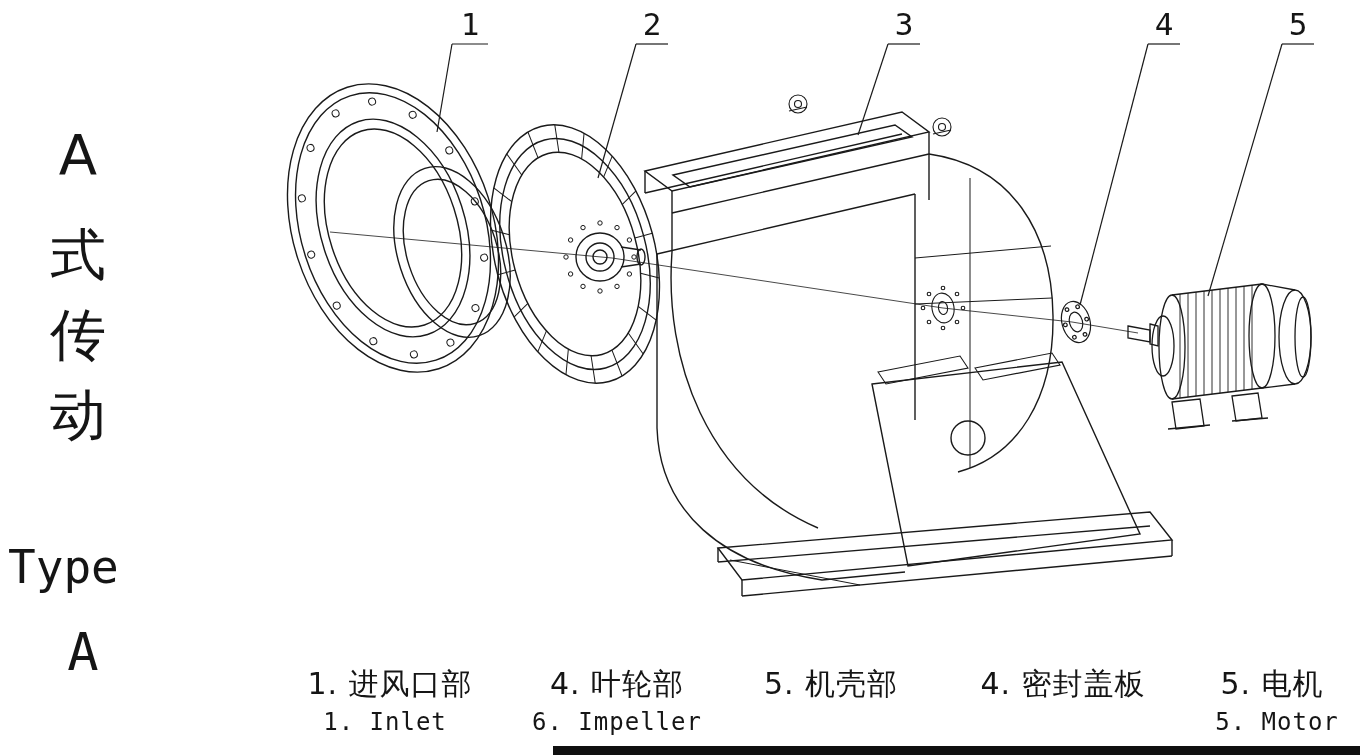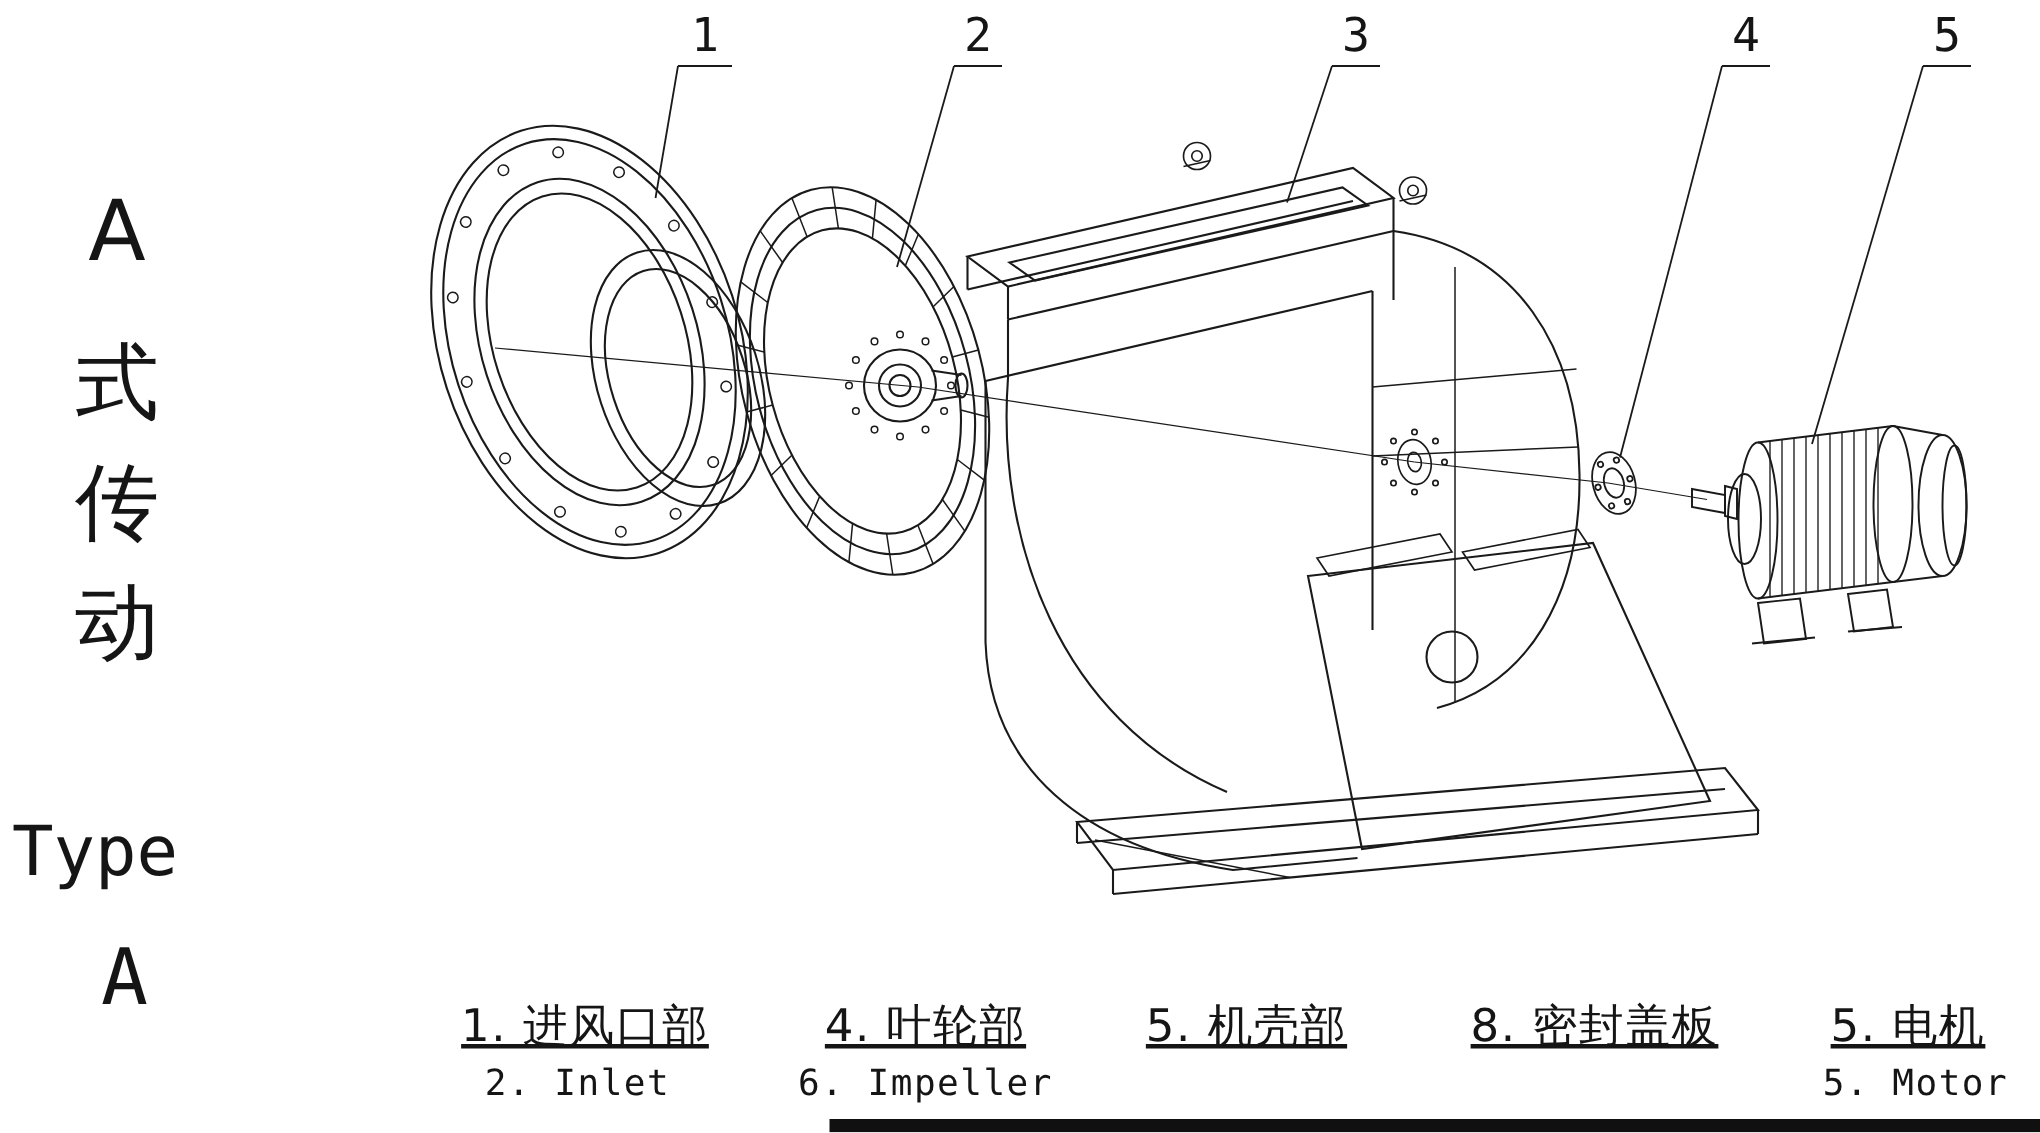--- a/index.html
+++ b/index.html
@@ -22,7 +22,7 @@
                font-family:"DejaVu Sans Mono", monospace; }
   .callout-num { width:60px; top:6px; text-align:center; font-size:31px;
                font-family:"DejaVu Sans Mono", monospace; }
-  .legend-zh { top:664px; width:300px; text-align:center; font-size:30px; letter-spacing:1px;text-decoration:underline; }
+  .legend-zh { top:664px; width:300px; text-align:center; font-size:30px; letter-spacing:1px; }
   .legend-en { top:708px; width:300px; text-align:center; font-size:24px;
                font-family:"DejaVu Sans Mono", monospace; letter-spacing:1px; }
   .bottom-bar { position:absolute; left:553px; top:746px; width:807px; height:9px; background:#101010; }

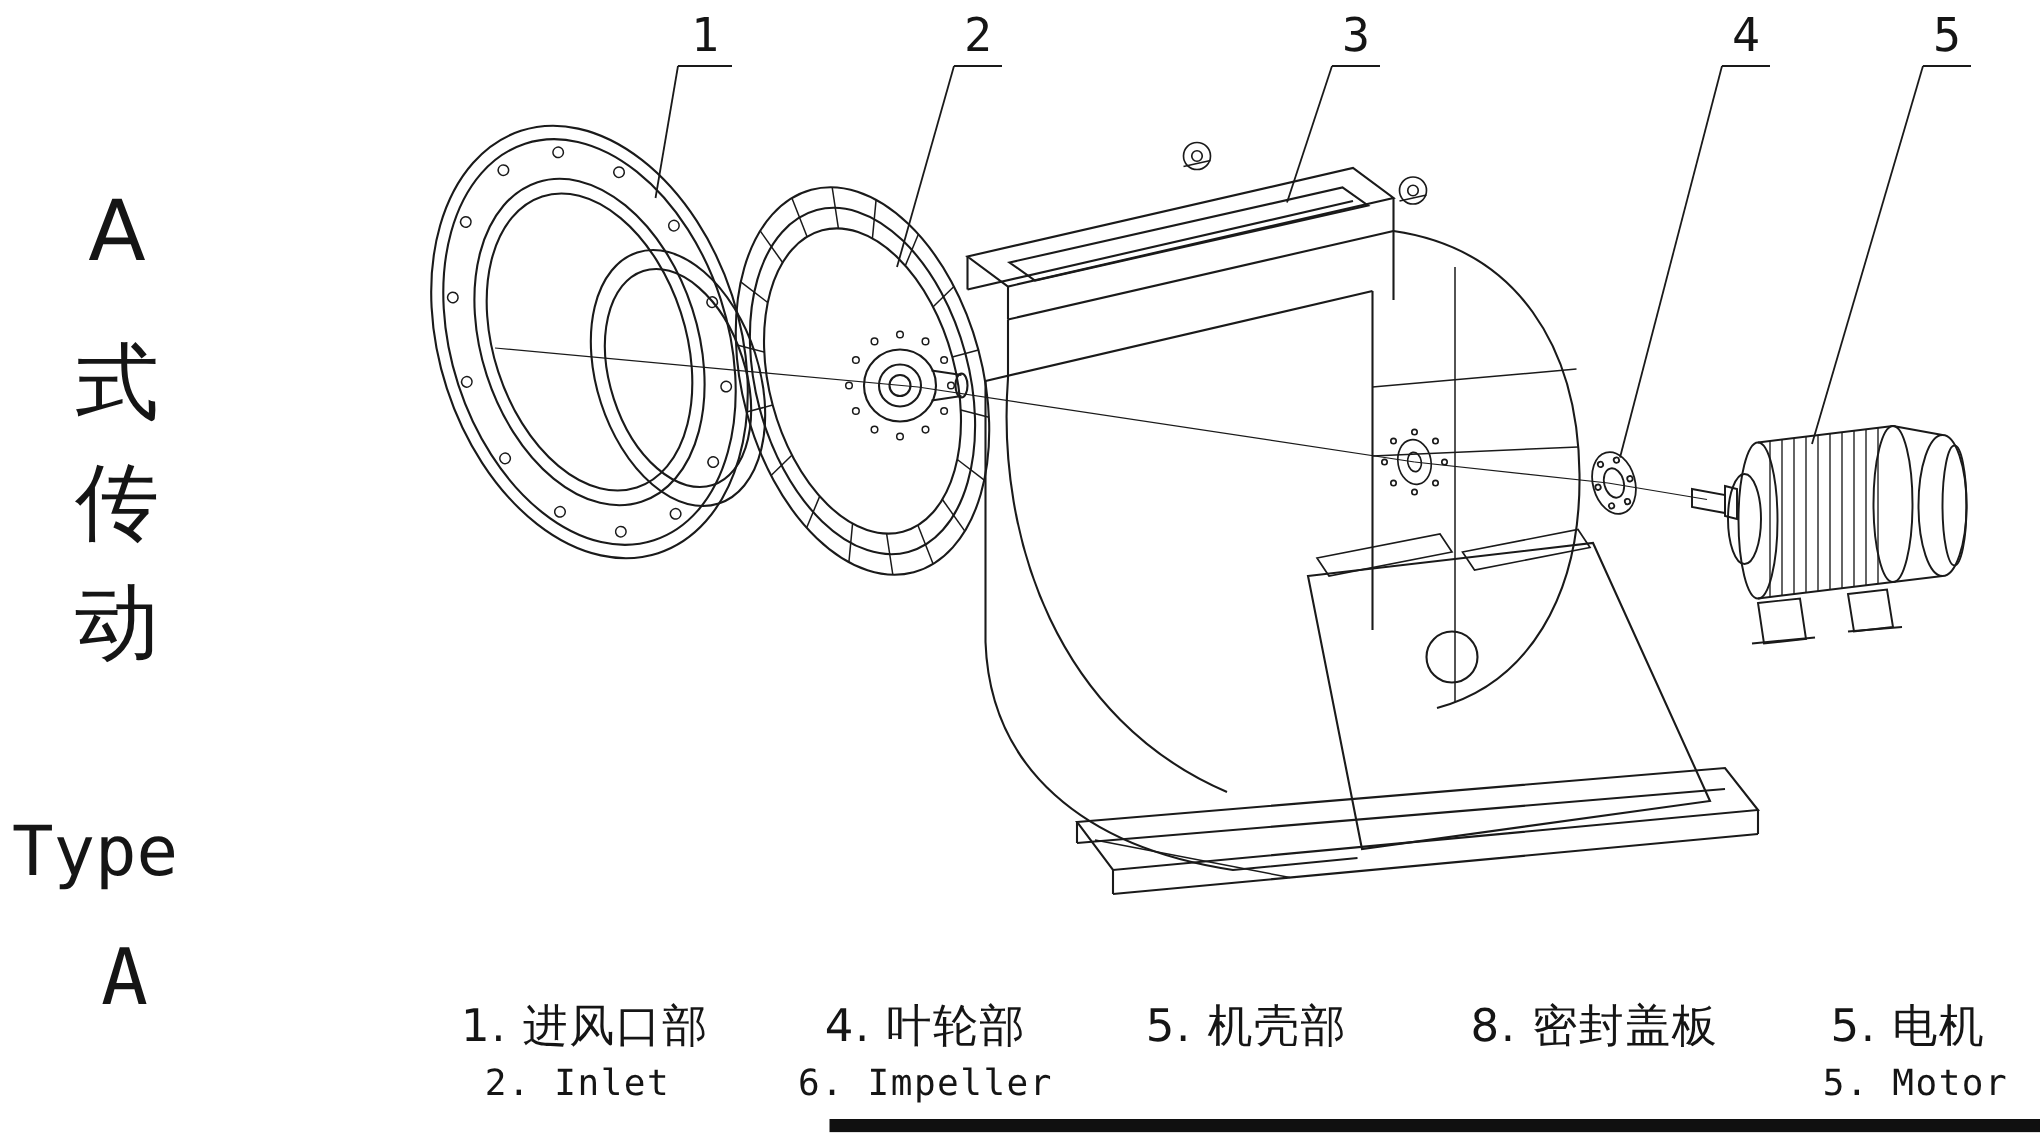--- a/index.html
+++ b/index.html
@@ -255,7 +255,7 @@
   <div class="t legend-zh" style="left:240px;">1. 进风口部</div>
   <div class="t legend-zh" style="left:467px;">4. 叶轮部</div>
   <div class="t legend-zh" style="left:681px;">5. 机壳部</div>
-  <div class="t legend-zh" style="left:913px;">8. 密封盖板</div>
+  <div class="t legend-zh" style="left:913px;">4. 密封盖板</div>
   <div class="t legend-zh" style="left:1122px;">5. 电机</div>
 
   <div class="t legend-en" style="left:235px;">2. Inlet</div>

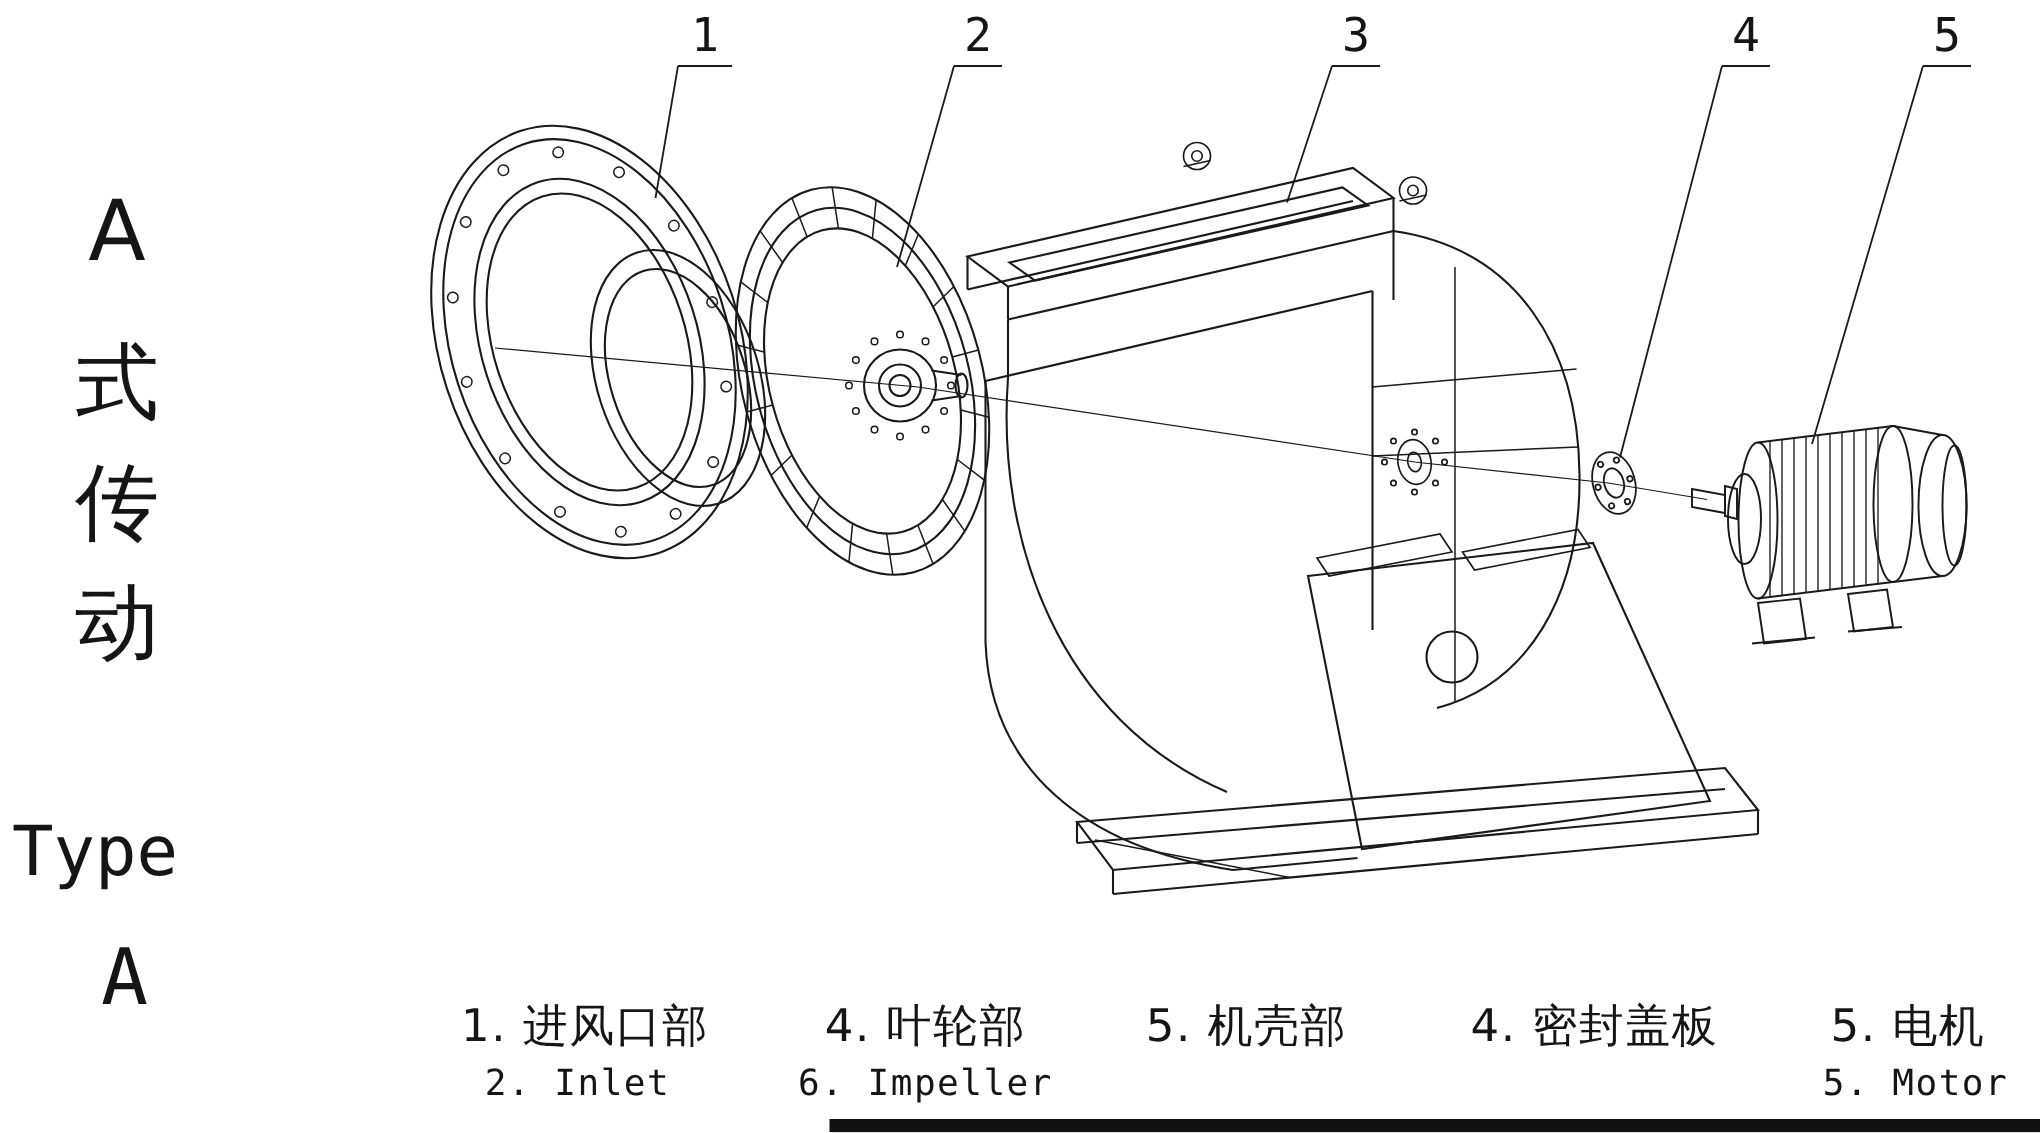--- a/index.html
+++ b/index.html
@@ -258,7 +258,7 @@
   <div class="t legend-zh" style="left:913px;">4. 密封盖板</div>
   <div class="t legend-zh" style="left:1122px;">5. 电机</div>
 
-  <div class="t legend-en" style="left:235px;">2. Inlet</div>
+  <div class="t legend-en" style="left:235px;">1. Inlet</div>
   <div class="t legend-en" style="left:467px;">6. Impeller</div>
   <div class="t legend-en" style="left:1127px;">5. Motor</div>
 

